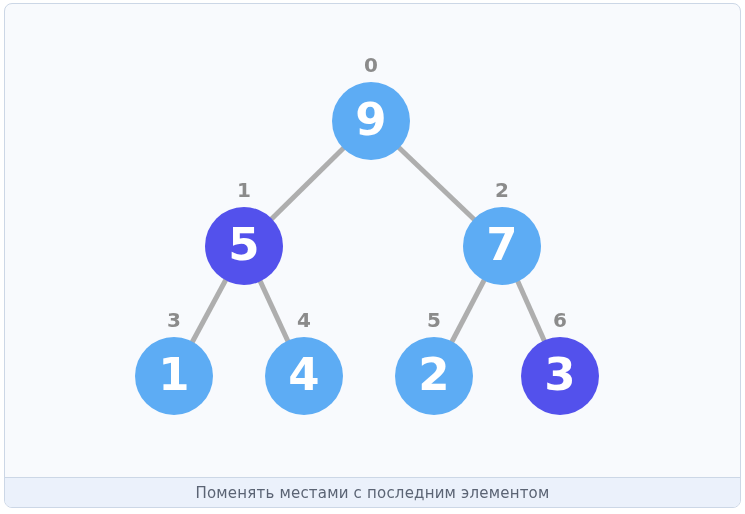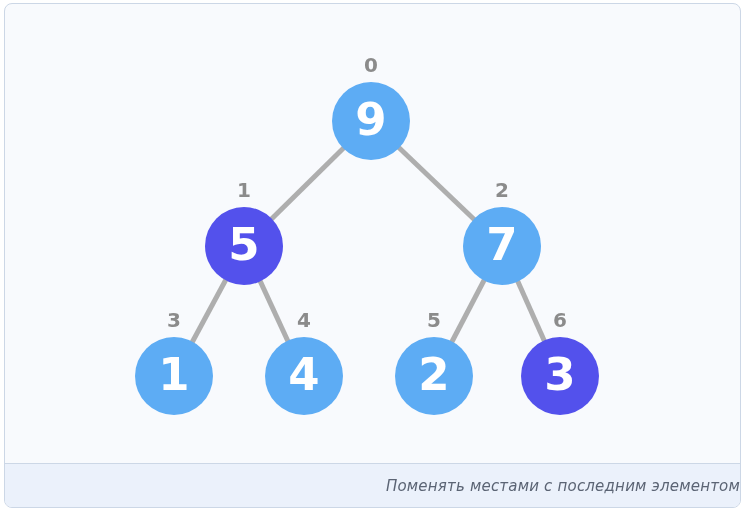--- a/index.html
+++ b/index.html
@@ -52,12 +52,11 @@
     line-height: 1;
   }
   .caption-bar {
-    height: 44px;
+    height: 30px;
     border-top: 1px solid #ccd7e6;
     display: flex;
     align-items: center;
-    justify-content: flex-end;
-    font-style: italic;
+    justify-content: center;
   }
   .caption-text {
     font-size: 15px;

